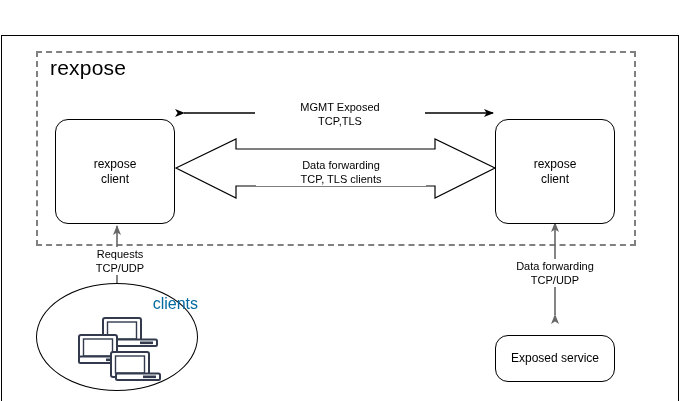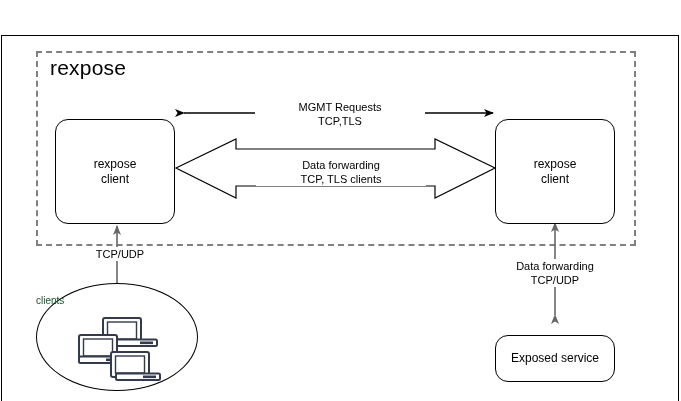--- a/index.html
+++ b/index.html
@@ -102,7 +102,7 @@
   </svg>
 
   <div class="lbl" id="mgmt-label">
-    <div>MGMT Requests</div>
+    <div>MGMT Exposed</div>
     <div>TCP,TLS</div>
   </div>
 

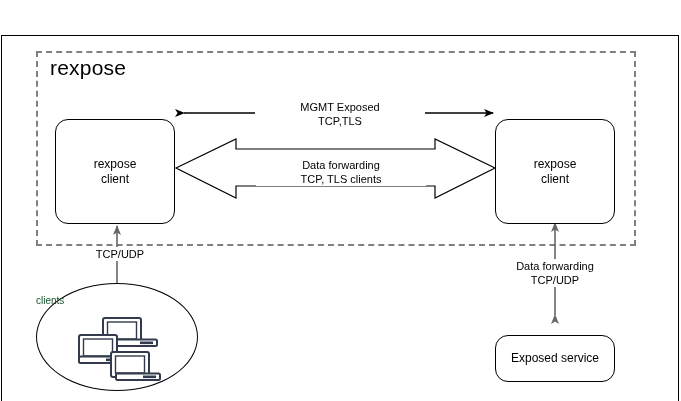--- a/index.html
+++ b/index.html
@@ -112,6 +112,7 @@
   </div>
 
   <div class="lbl" id="requests-label">
+    <div>Requests</div>
     <div>TCP/UDP</div>
   </div>
 

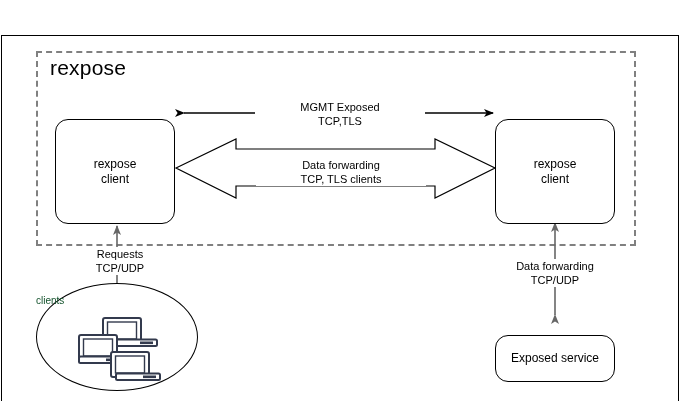--- a/index.html
+++ b/index.html
@@ -18,7 +18,7 @@
   #requests-label{left:60px;top:213px;width:120px;}
   #fwd-right-label{left:490px;top:225px;width:130px;}
   .clients-ellipse{position:absolute;left:36px;top:249px;width:162px;height:108px;border:1px solid #000000;border-radius:50%;background:#ffffff;box-sizing:border-box;}
-  .clients-label{position:absolute;left:36px;top:261px;width:162px;text-align:left;font-size:10px;color:#14532d;}
+  .clients-label{position:absolute;left:36px;top:261px;width:162px;text-align:right;font-size:16px;color:#0369a1;}
   svg.overlay{position:absolute;left:0;top:0;width:681px;height:401px;pointer-events:none;}
   .pc{position:absolute;}
 </style>

